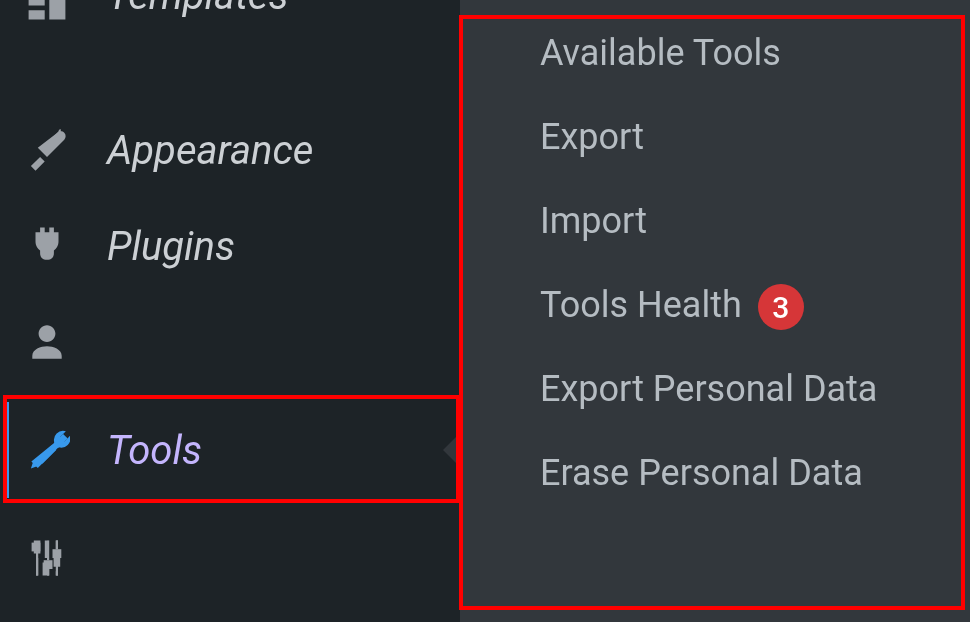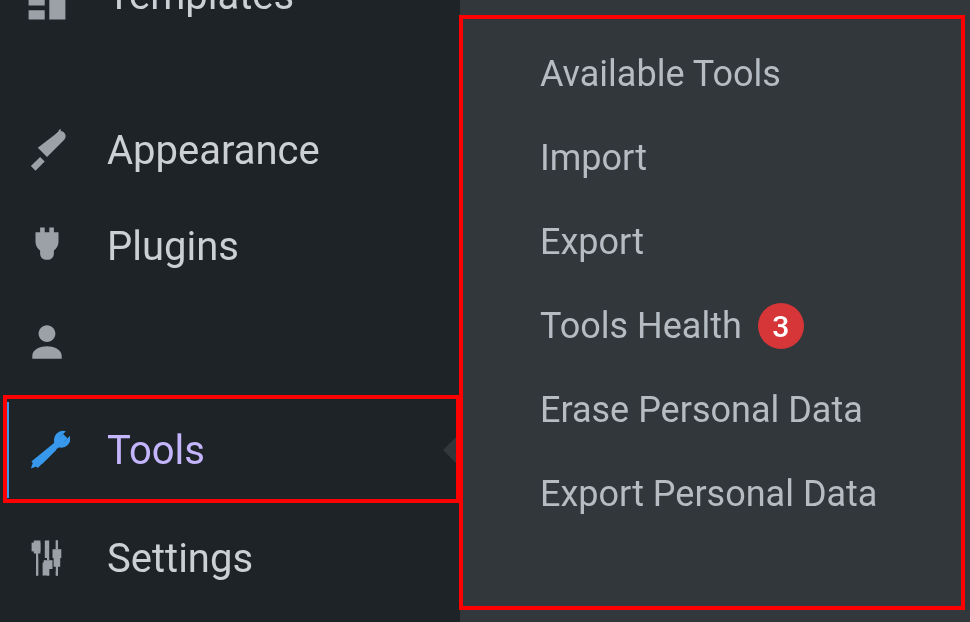--- a/index.html
+++ b/index.html
@@ -73,7 +73,6 @@
     }
     .submenu-item {
       display: flex;
-      align-items: center;
       padding: 0 80px;
       height: 84px;
       color: #b5bcc2;

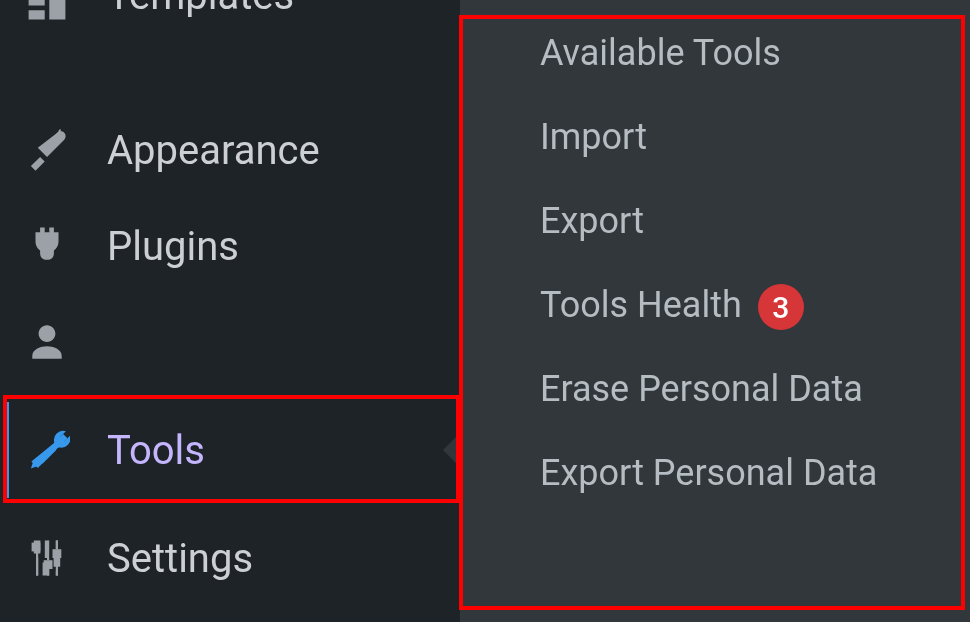--- a/index.html
+++ b/index.html
@@ -26,6 +26,7 @@
       font-size: 40px;
       cursor: pointer;
       position: relative;
+      font-style: italic;
     }
     .menu-item.partial-top {
       height: 42px;

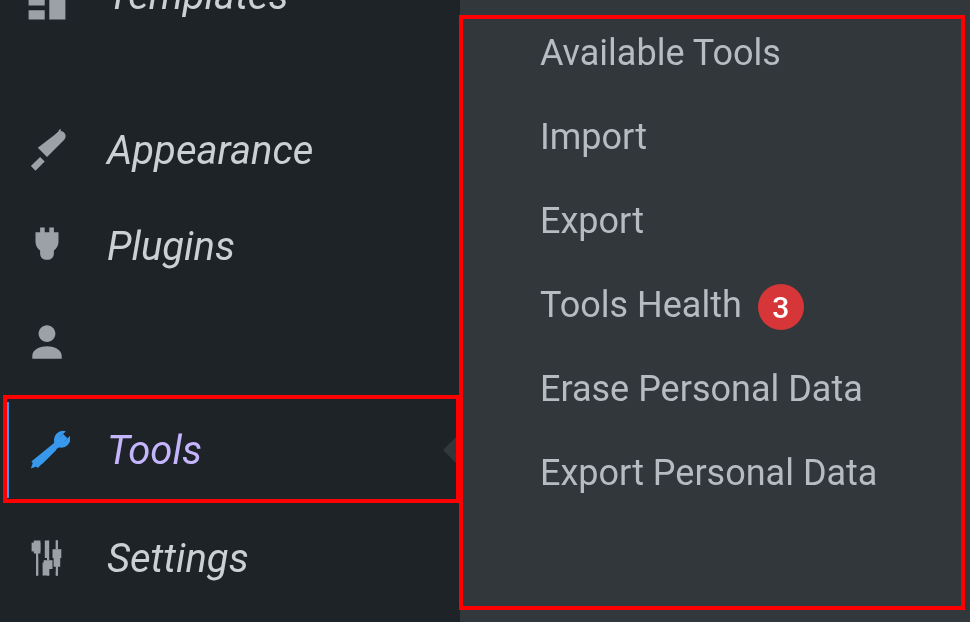--- a/index.html
+++ b/index.html
@@ -207,10 +207,10 @@
     <span>Available Tools</span>
   </div>
   <div class="submenu-item">
+    <span>Export</span>
+  </div>
+  <div class="submenu-item">
     <span>Import</span>
-  </div>
-  <div class="submenu-item">
-    <span>Export</span>
   </div>
   <div class="submenu-item">
     <span>Tools Health</span>

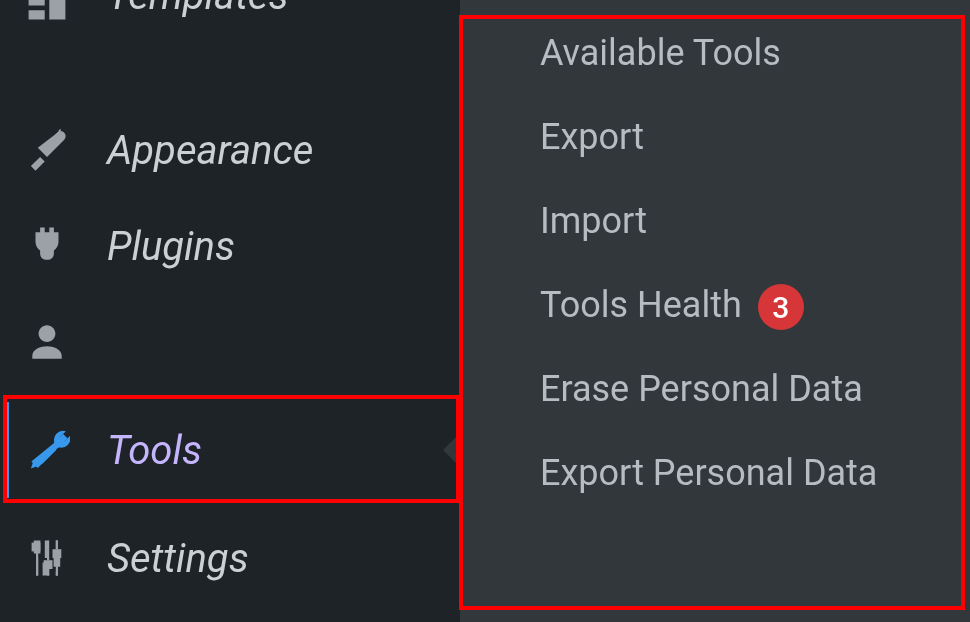--- a/index.html
+++ b/index.html
@@ -217,10 +217,10 @@
     <span class="badge">3</span>
   </div>
   <div class="submenu-item">
+    <span>Export Personal Data</span>
+  </div>
+  <div class="submenu-item">
     <span>Erase Personal Data</span>
-  </div>
-  <div class="submenu-item">
-    <span>Export Personal Data</span>
   </div>
 </div>
 

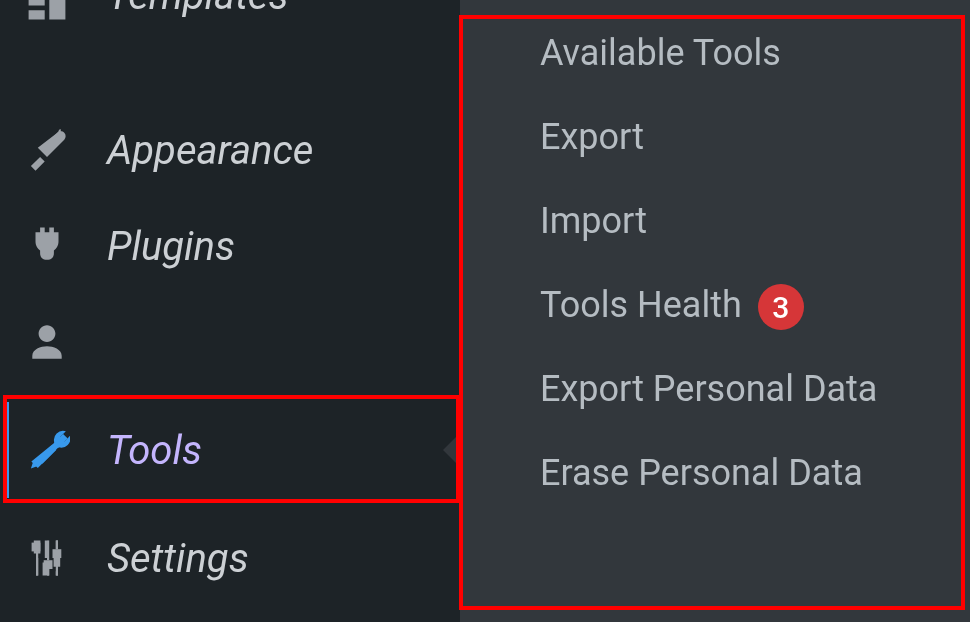--- a/index.html
+++ b/index.html
@@ -195,7 +195,6 @@
         <rect x="14" y="10" width="1" height="8" fill="#9ca1a7"></rect>
       </svg>
     </span>
-    <span class="label">Settings</span>
   </div>
 
 </div>

